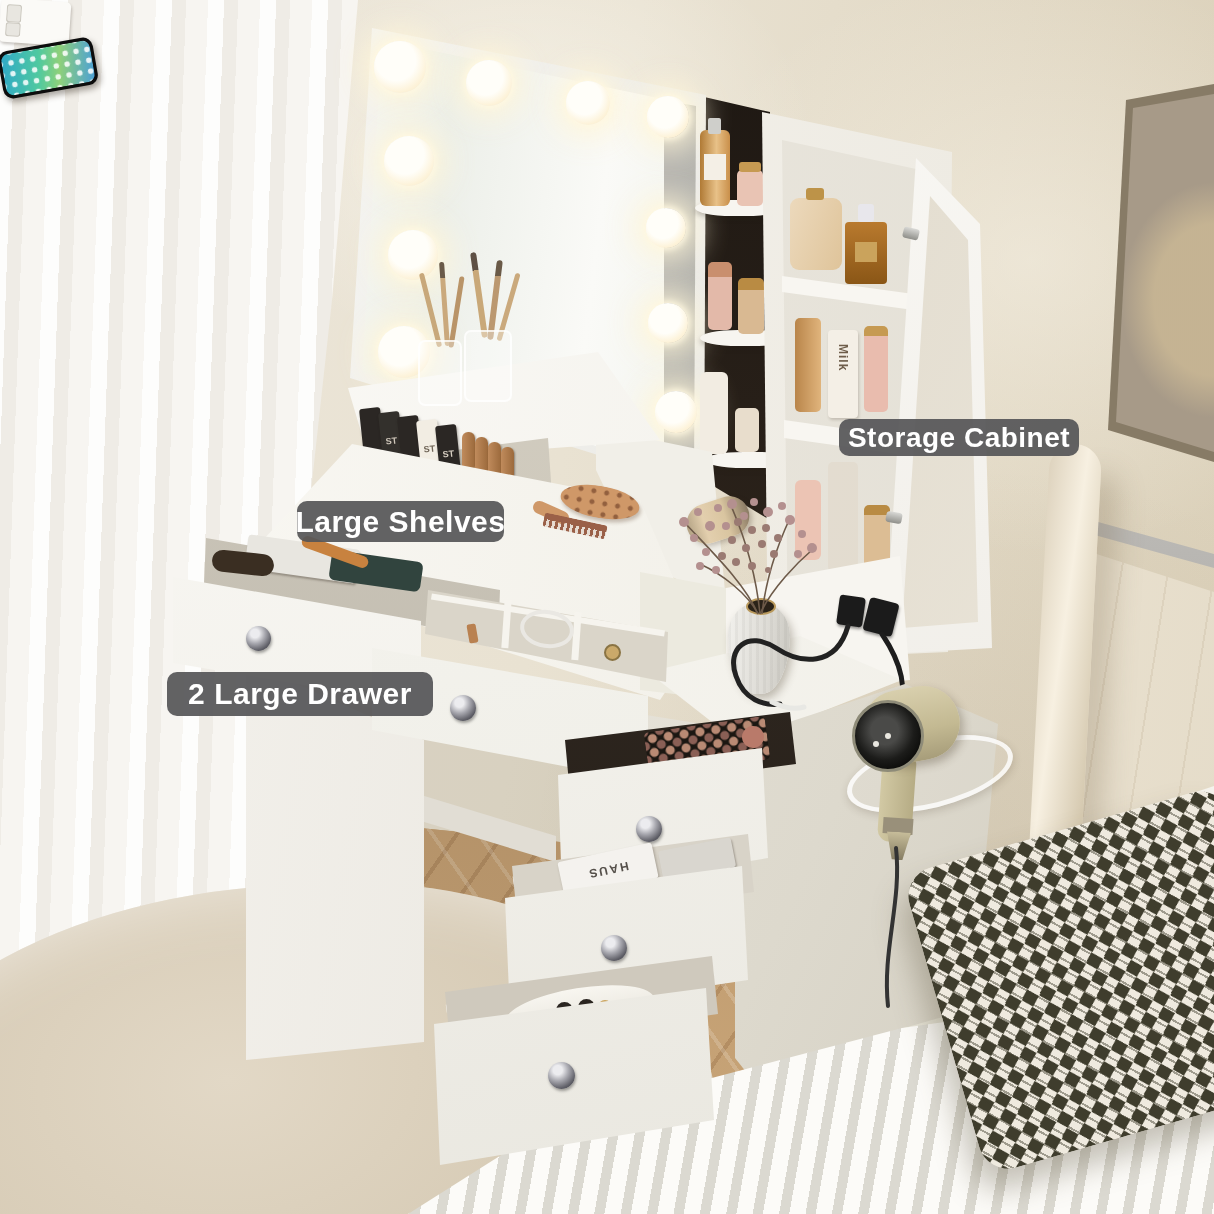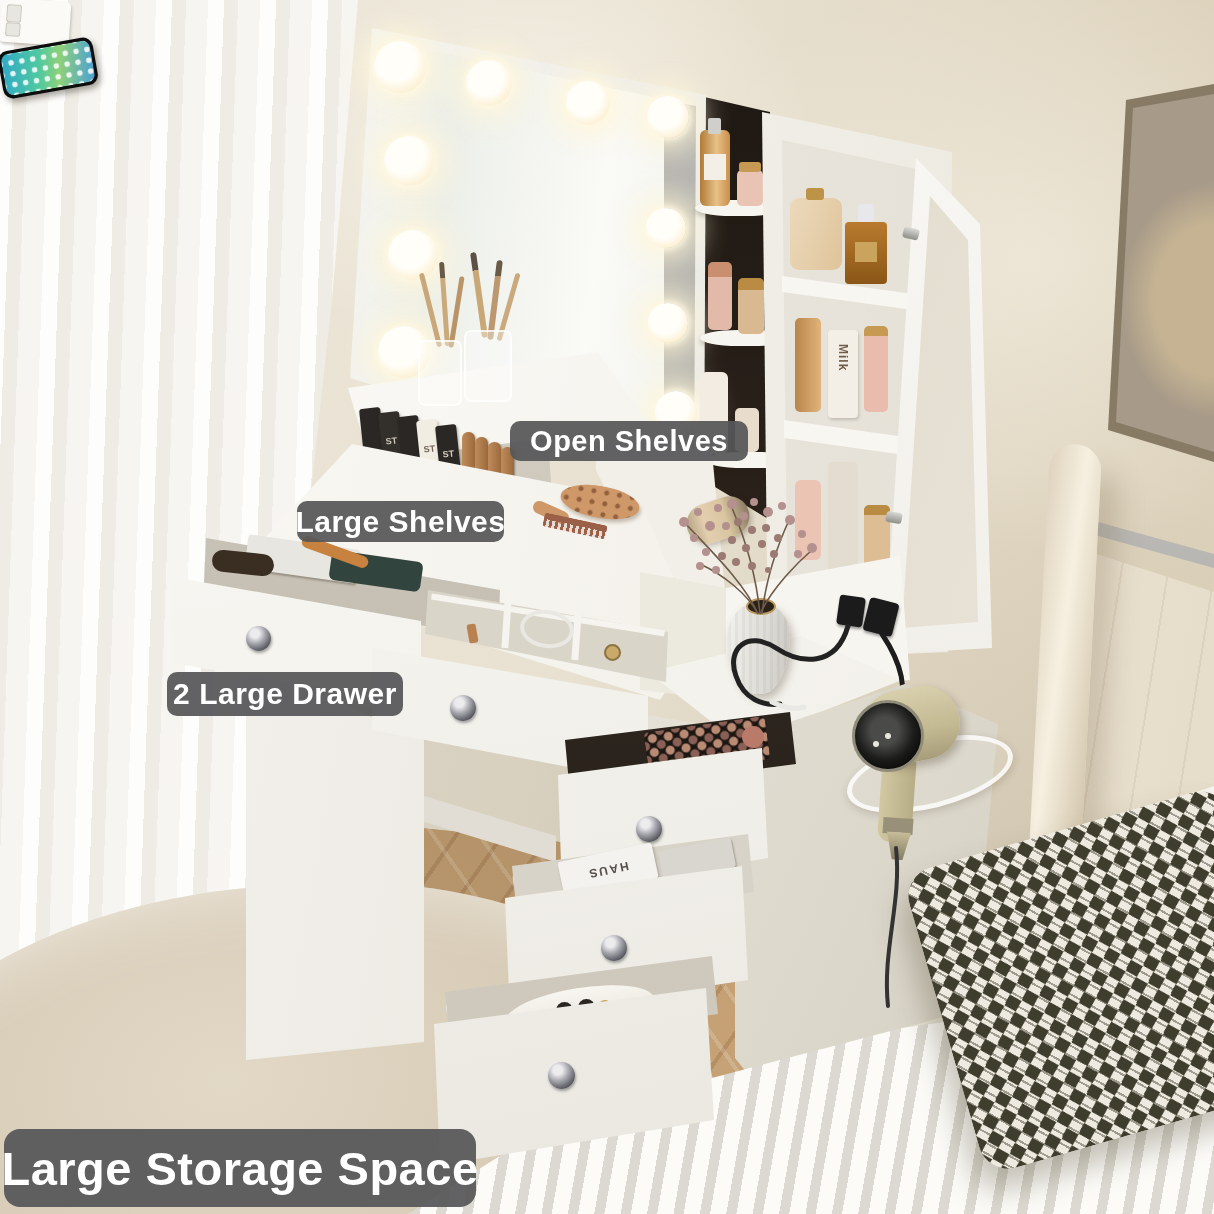--- a/index.html
+++ b/index.html
@@ -433,7 +433,6 @@
     <path d="M 896 848 C 902 902, 882 950, 888 1006" stroke="#333" stroke-width="4" fill="none" stroke-linecap="round"></path>
   </svg>
 
-  <div class="pill" style="left:510px;top:421px;width:238px;height:40px;font-size:29px">Open Shelves</div>
   <div class="pill" style="left:297px;top:501px;width:207px;height:41px;font-size:30px">Large Shelves</div>
   <div class="pill" style="left:167px;top:672px;width:236px;height:44px;font-size:30px">2 Large Drawer</div>
   <div class="pill" style="left:4px;top:1129px;width:472px;height:78px;font-size:47px;border-radius:16px">Large Storage Space</div>

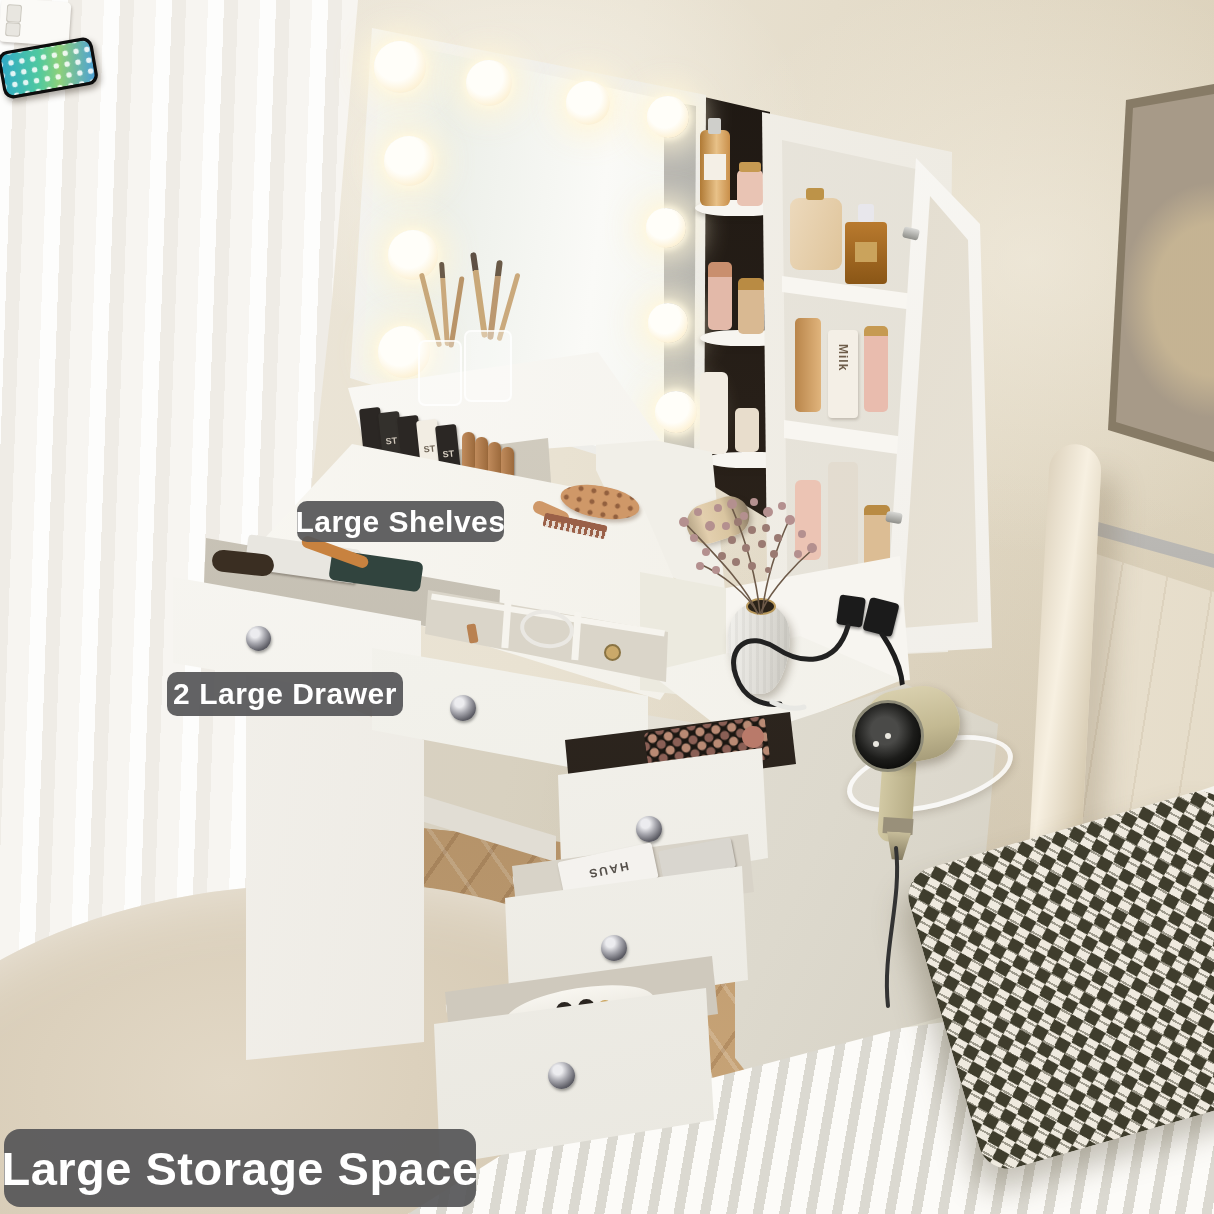--- a/index.html
+++ b/index.html
@@ -433,6 +433,7 @@
     <path d="M 896 848 C 902 902, 882 950, 888 1006" stroke="#333" stroke-width="4" fill="none" stroke-linecap="round"></path>
   </svg>
 
+  <div class="pill" style="left:839px;top:419px;width:240px;height:37px;font-size:28px">Storage Cabinet</div>
   <div class="pill" style="left:297px;top:501px;width:207px;height:41px;font-size:30px">Large Shelves</div>
   <div class="pill" style="left:167px;top:672px;width:236px;height:44px;font-size:30px">2 Large Drawer</div>
   <div class="pill" style="left:4px;top:1129px;width:472px;height:78px;font-size:47px;border-radius:16px">Large Storage Space</div>

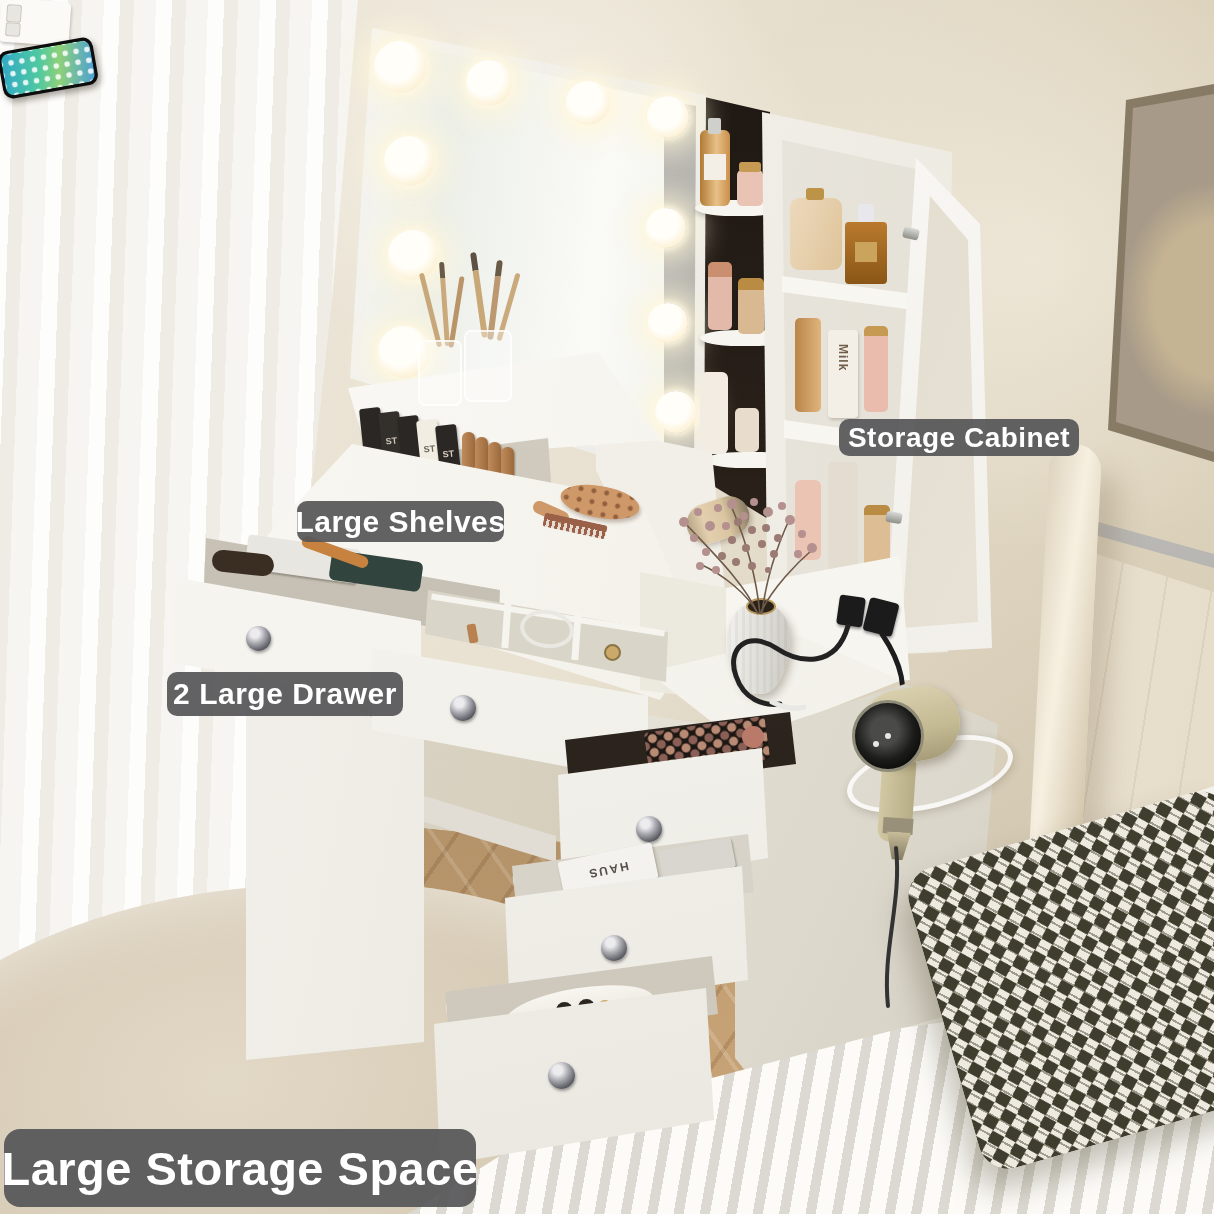--- a/index.html
+++ b/index.html
@@ -435,7 +435,7 @@
 
   <div class="pill" style="left:839px;top:419px;width:240px;height:37px;font-size:28px">Storage Cabinet</div>
   <div class="pill" style="left:297px;top:501px;width:207px;height:41px;font-size:30px">Large Shelves</div>
-  <div class="pill" style="left:167px;top:672px;width:236px;height:44px;font-size:30px">2 Large Drawer</div>
+  <div class="pill" style="left:167px;top:672px;width:266px;height:44px;font-size:30px">2 Large Drawer</div>
   <div class="pill" style="left:4px;top:1129px;width:472px;height:78px;font-size:47px;border-radius:16px">Large Storage Space</div>
 
 </div>

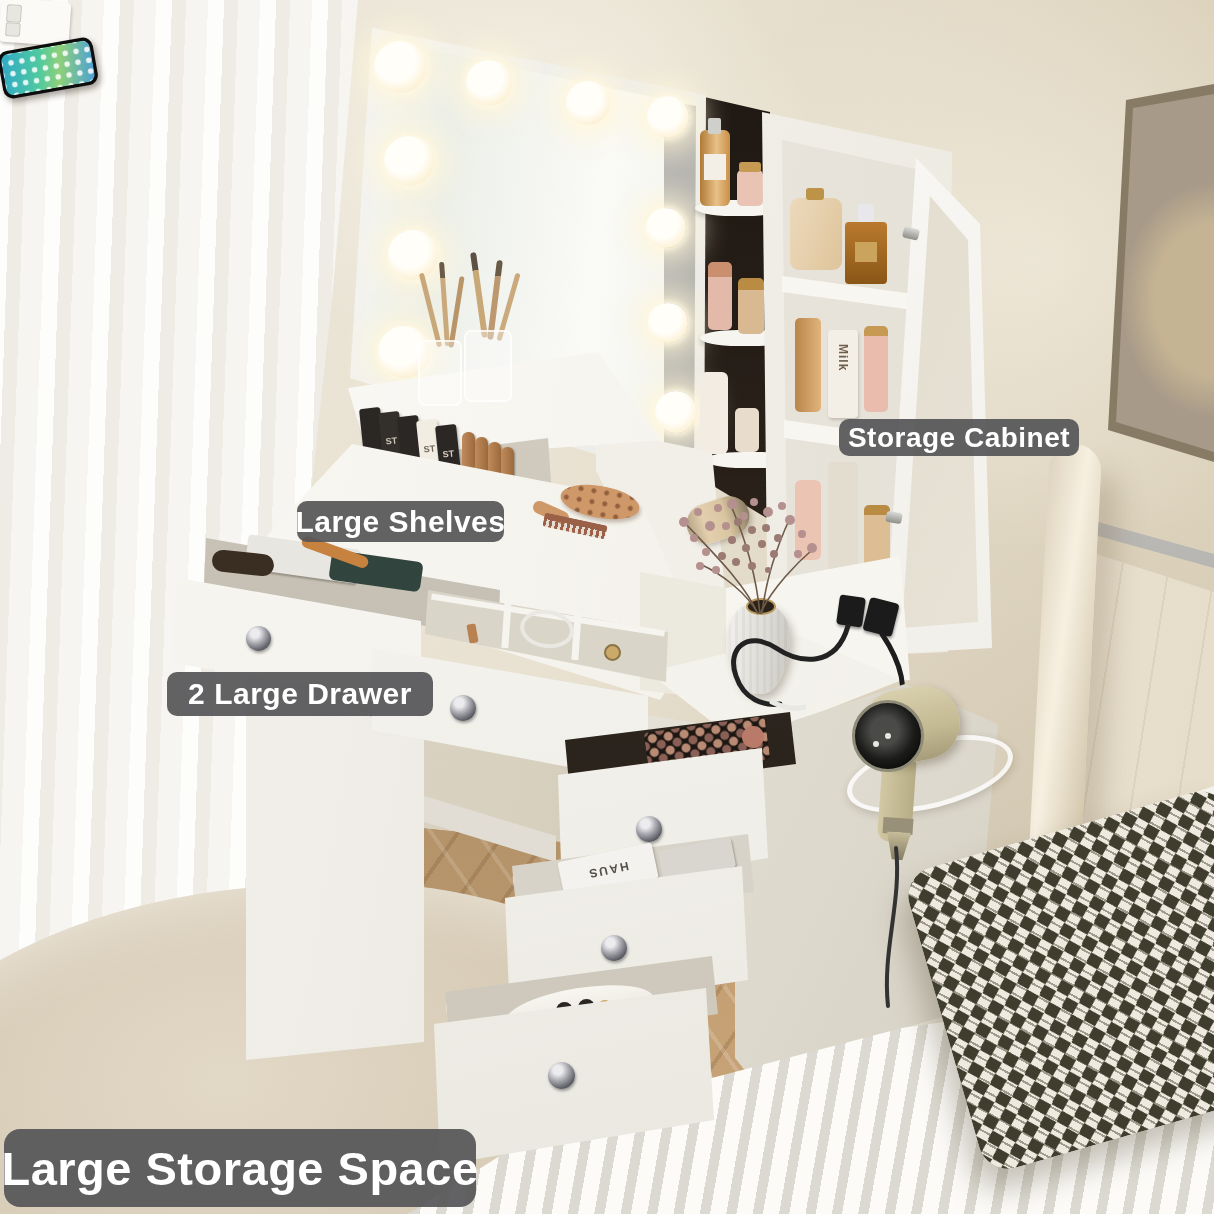--- a/index.html
+++ b/index.html
@@ -436,7 +436,6 @@
   <div class="pill" style="left:839px;top:419px;width:240px;height:37px;font-size:28px">Storage Cabinet</div>
   <div class="pill" style="left:297px;top:501px;width:207px;height:41px;font-size:30px">Large Shelves</div>
   <div class="pill" style="left:167px;top:672px;width:266px;height:44px;font-size:30px">2 Large Drawer</div>
-  <div class="pill" style="left:4px;top:1129px;width:472px;height:78px;font-size:47px;border-radius:16px">Large Storage Space</div>
 
 </div>
 

